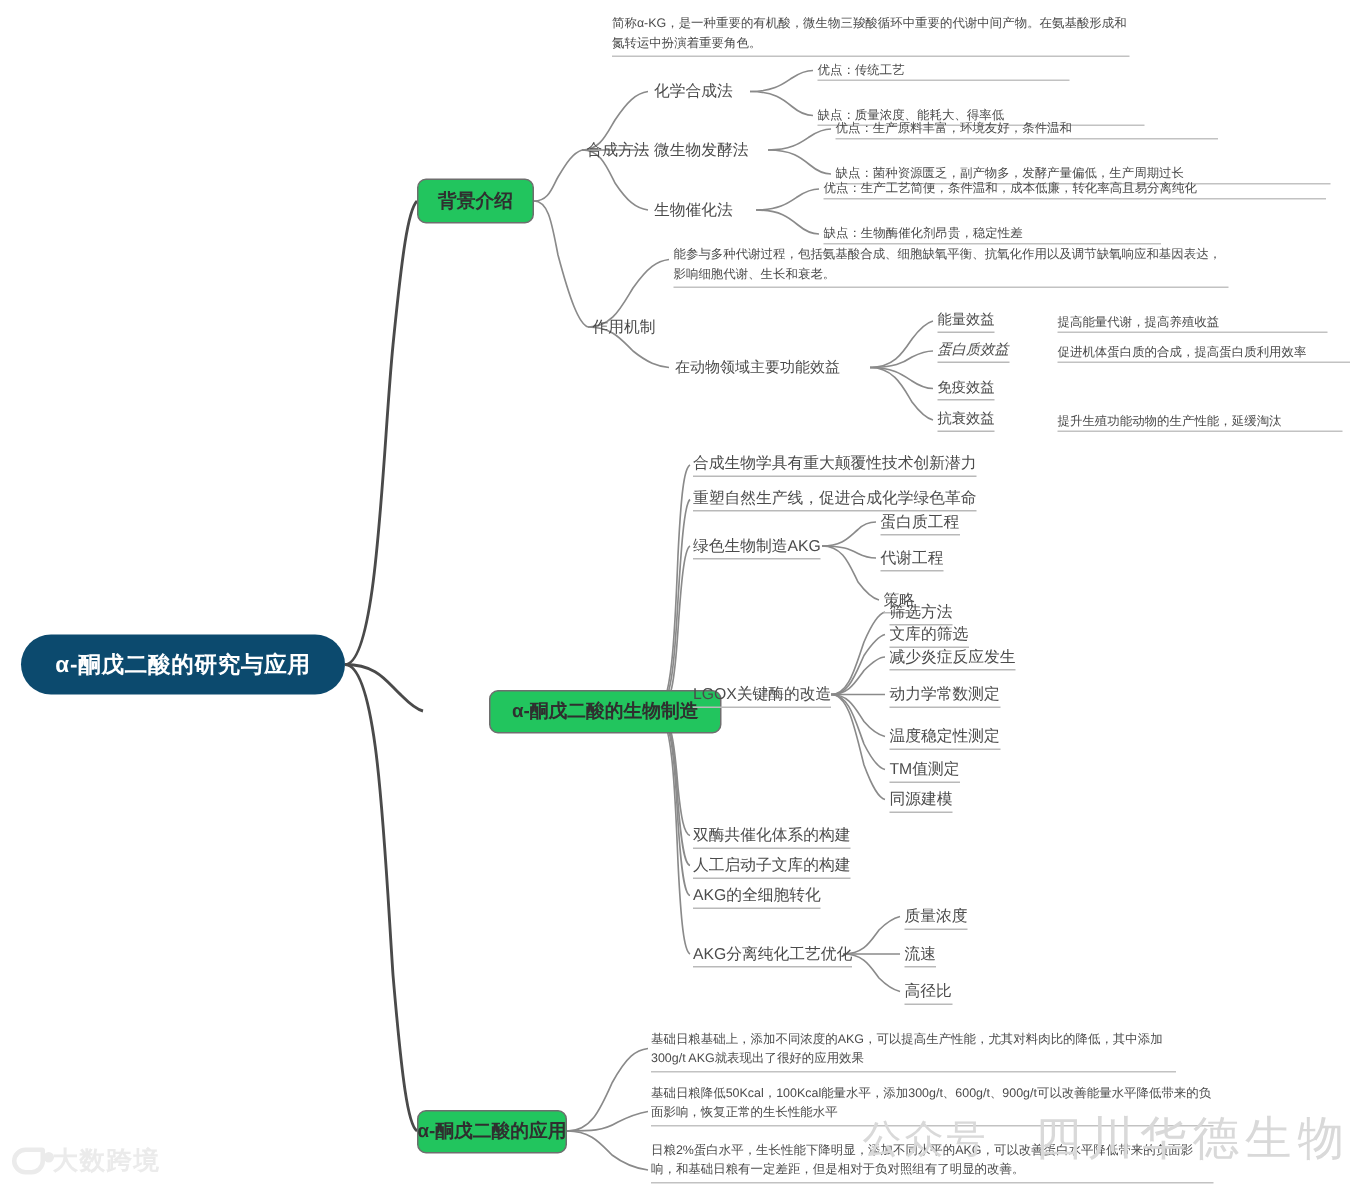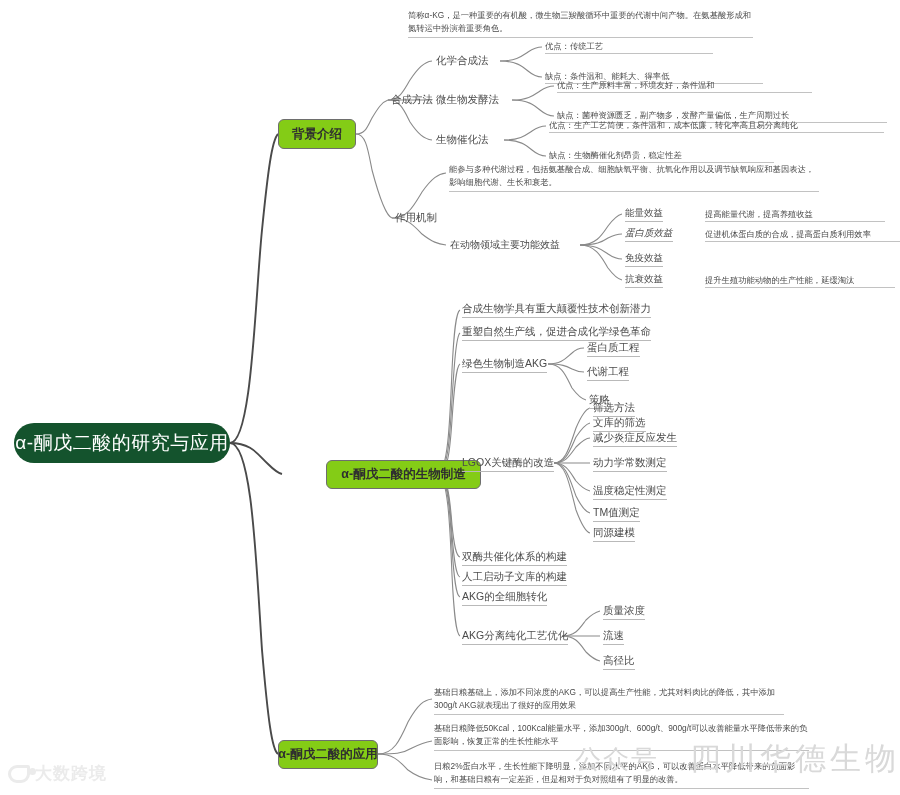--- a/index.html
+++ b/index.html
@@ -142,7 +142,7 @@
 
   <div class="node lbl" style="left:436px;top:52px;height:18px;">化学合成法</div>
   <div class="node leaf" style="left:545px;top:40px;width:168px;height:14px;">优点：传统工艺</div>
-  <div class="node leaf" style="left:545px;top:70px;width:218px;height:14px;">缺点：条件温和、能耗大、得率低</div>
+  <div class="node leaf" style="left:545px;top:70px;width:218px;height:14px;">缺点：质量浓度、能耗大、得率低</div>
 
   <div class="node lbl" style="left:436px;top:91px;height:18px;">微生物发酵法</div>
   <div class="node leaf" style="left:557px;top:79px;width:255px;height:14px;">优点：生产原料丰富，环境友好，条件温和</div>

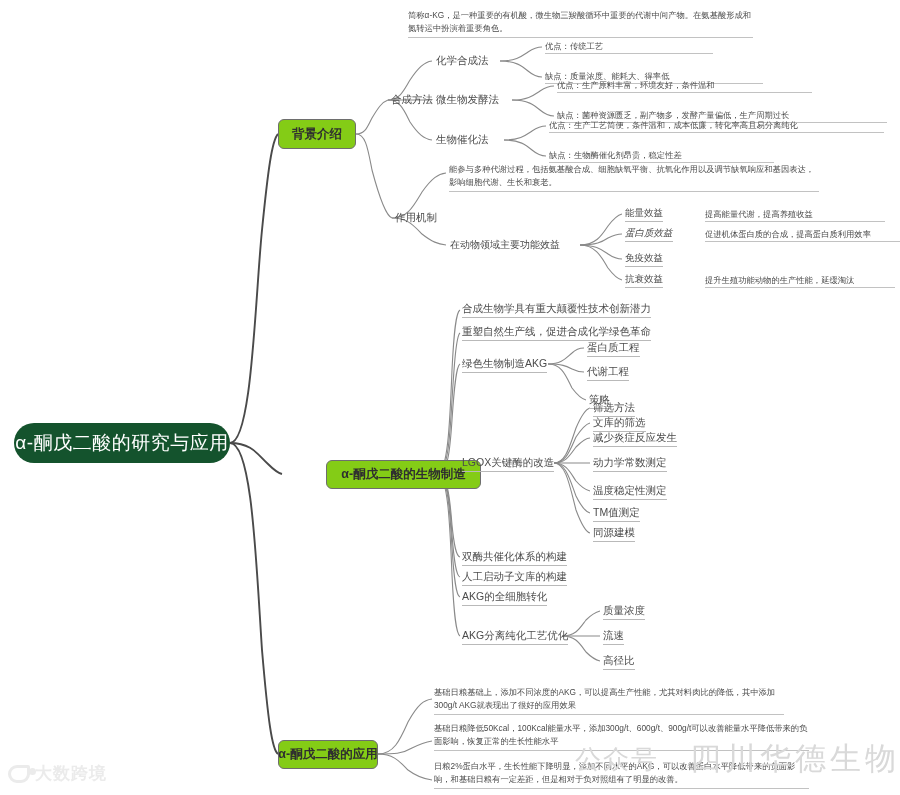--- a/index.html
+++ b/index.html
@@ -26,7 +26,7 @@
   }
   
   .boxnode{
-    background:#84cc16;border:1.4px solid #6e6e6e;border-radius:6px;
+    background:#22c55e;border:1.4px solid #6e6e6e;border-radius:6px;
     color:#2f2f2f;font-weight:bold;font-size:12.5px;
     display:flex;align-items:center;justify-content:center;
     padding:0 10px;white-space:nowrap;

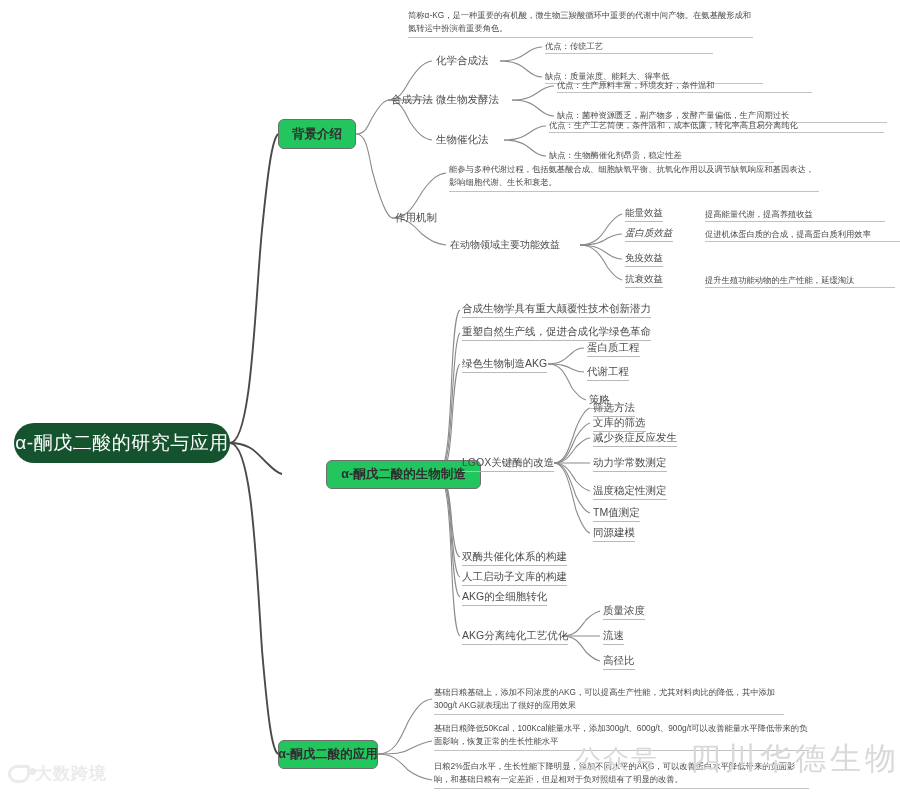--- a/index.html
+++ b/index.html
@@ -19,8 +19,8 @@
 
   
   .root{
-    background:#14532d;color:#ffffff;border-radius:22px;
-    font-weight:normal;font-size:19px;letter-spacing:.5px;
+    background:#0c4a6e;color:#ffffff;border-radius:22px;
+    font-weight:bold;font-size:15px;letter-spacing:.5px;
     display:flex;align-items:center;justify-content:center;
     padding:0 16px;white-space:nowrap;
   }

